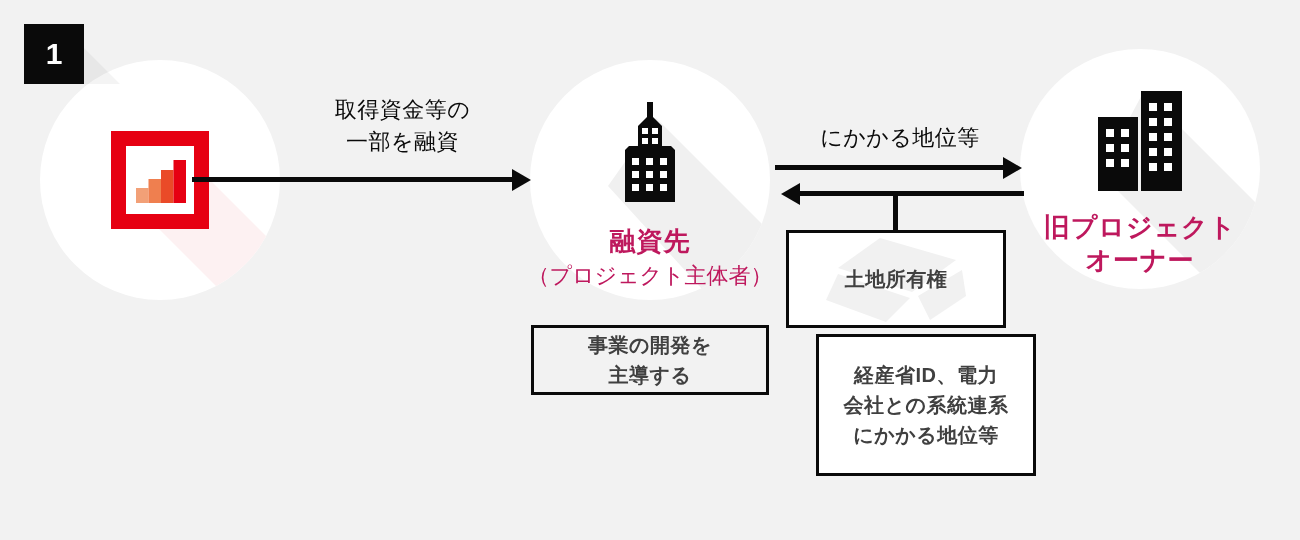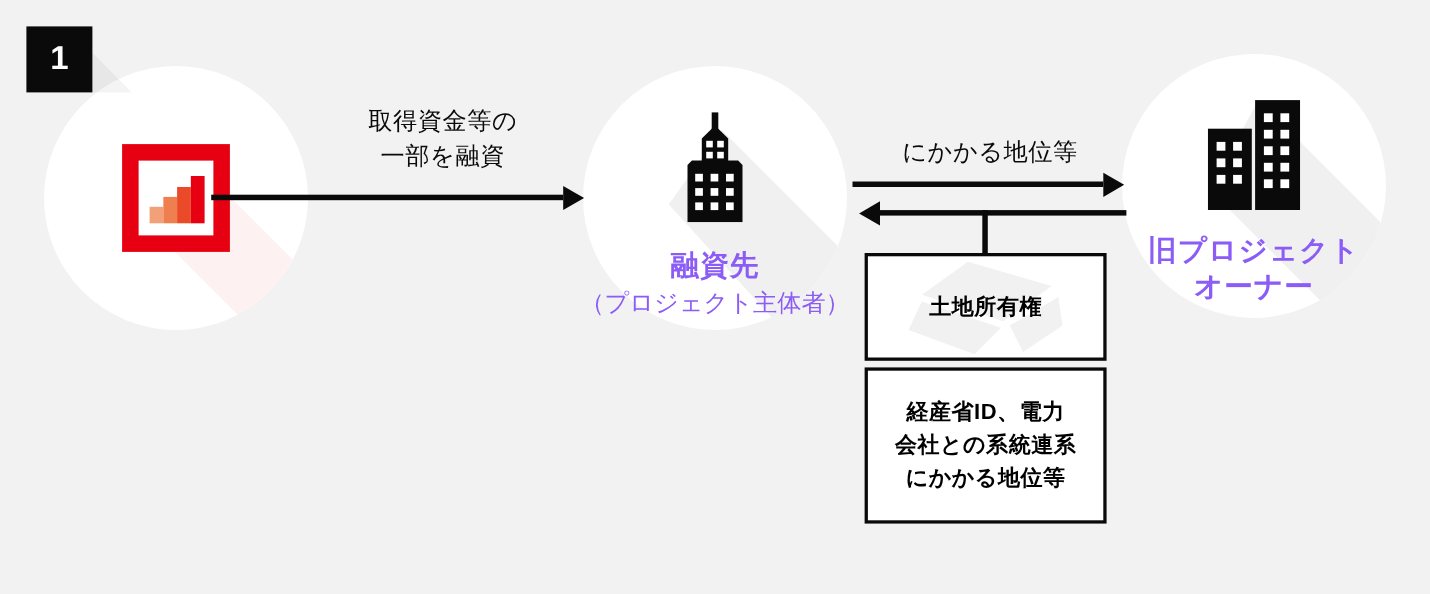--- a/index.html
+++ b/index.html
@@ -89,7 +89,7 @@
     width: 360px;
     text-align: center;
     z-index: 4;
-    color: #8b5cf6;
+    color: #be185d;
   }
   .node-caption .main {
     font-size: 26px;

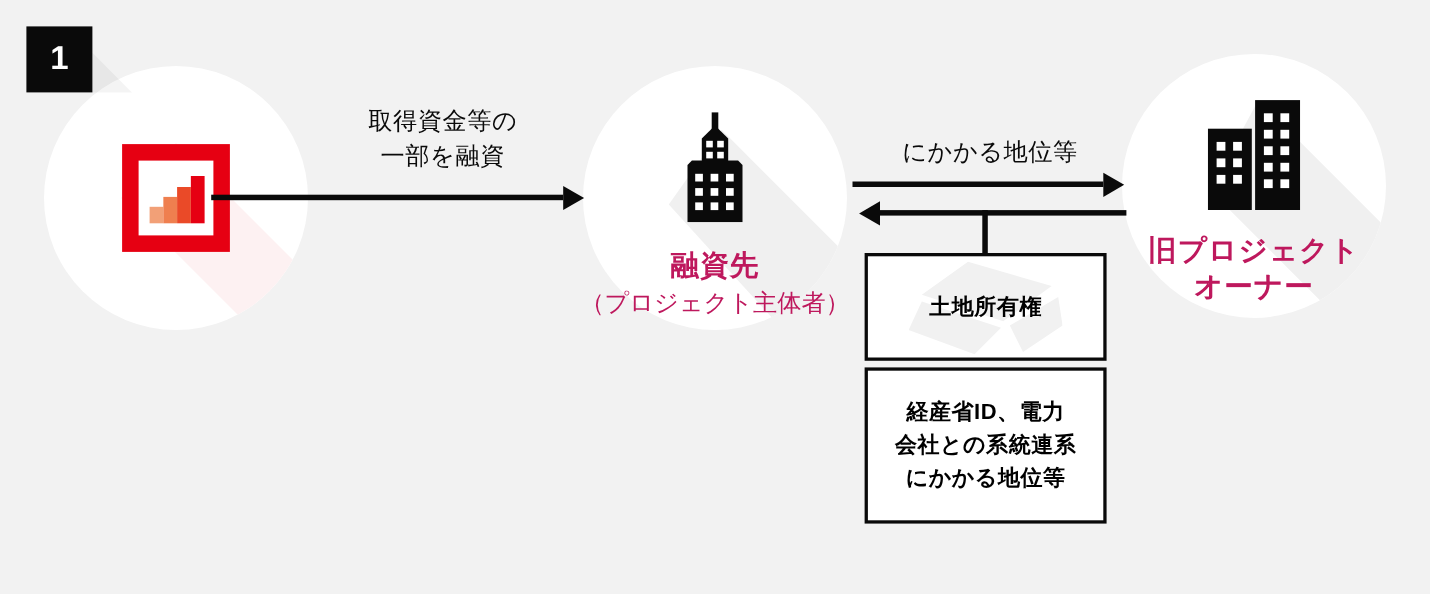--- a/index.html
+++ b/index.html
@@ -156,7 +156,7 @@
     text-align: center;
     font-size: 20px;
     font-weight: bold;
-    color: #000000;
+    color: #404040;
     line-height: 1.5;
     white-space: pre-line;
     letter-spacing: 0.5px;

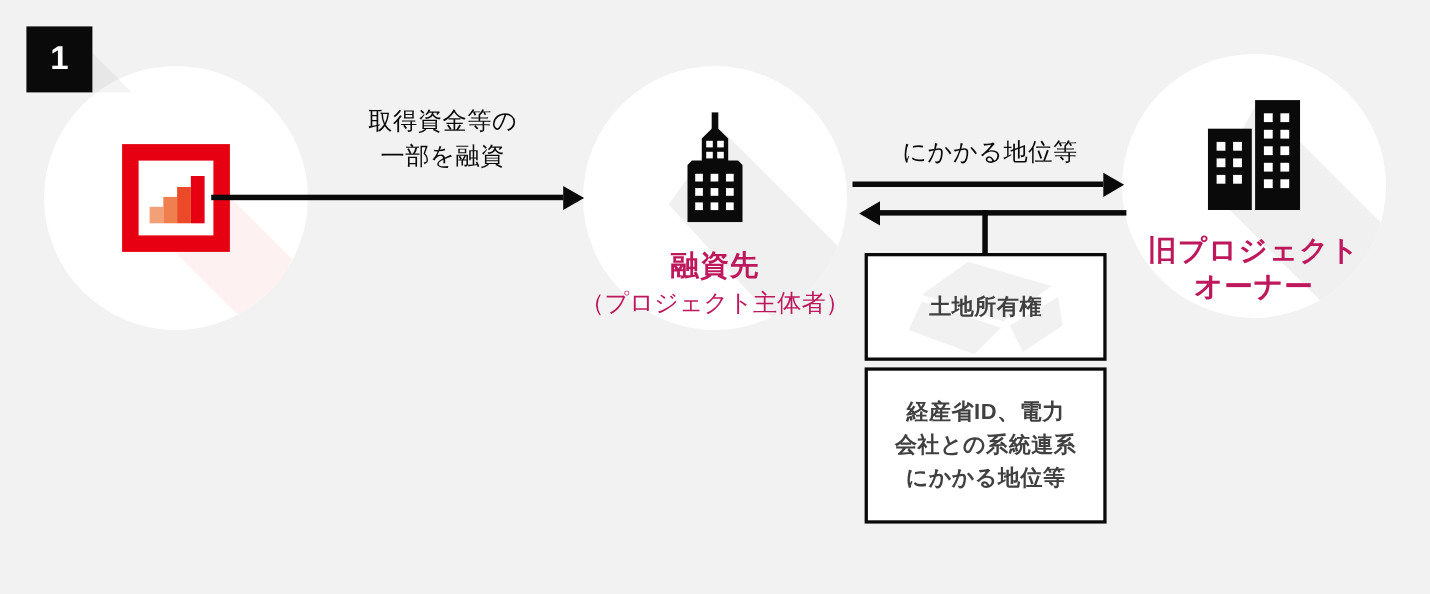--- a/index.html
+++ b/index.html
@@ -291,6 +291,10 @@
 
   <div class="vline" style="left:893px; top:191px; height:40px;"></div>
 
+  <div class="note-box transparent" style="left:531px; top:325px; width:238px; height:70px;">
+    <span class="box-text">事業の開発を
+主導する</span>
+  </div>
 
   <div class="note-box filled" style="left:786px; top:230px; width:220px; height:98px;">
     <svg class="land-watermark" viewBox="0 0 140 90">

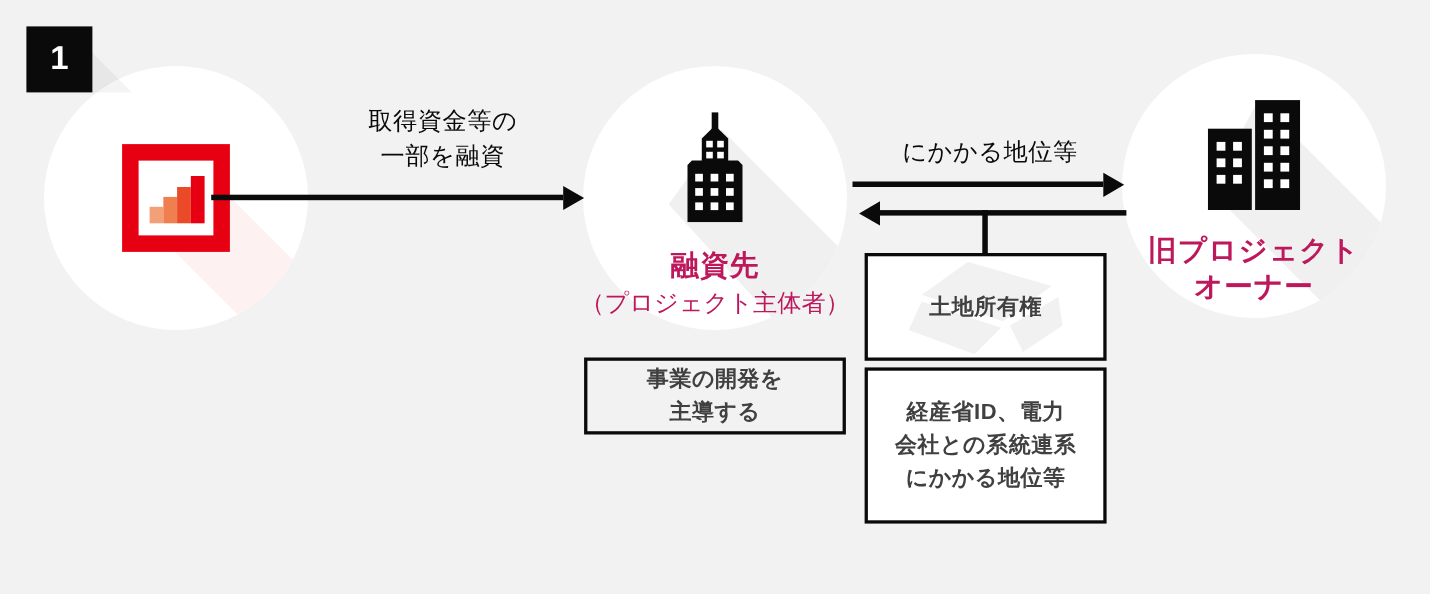--- a/index.html
+++ b/index.html
@@ -305,7 +305,7 @@
     <span class="box-text">土地所有権</span>
   </div>
 
-  <div class="note-box filled" style="left:786px; top:334px; width:220px; height:142px;text-align:center;">
+  <div class="note-box filled" style="left:816px; top:334px; width:220px; height:142px;text-align:center;">
     <span class="box-text">経産省ID、電力
 会社との系統連系
 にかかる地位等</span>

